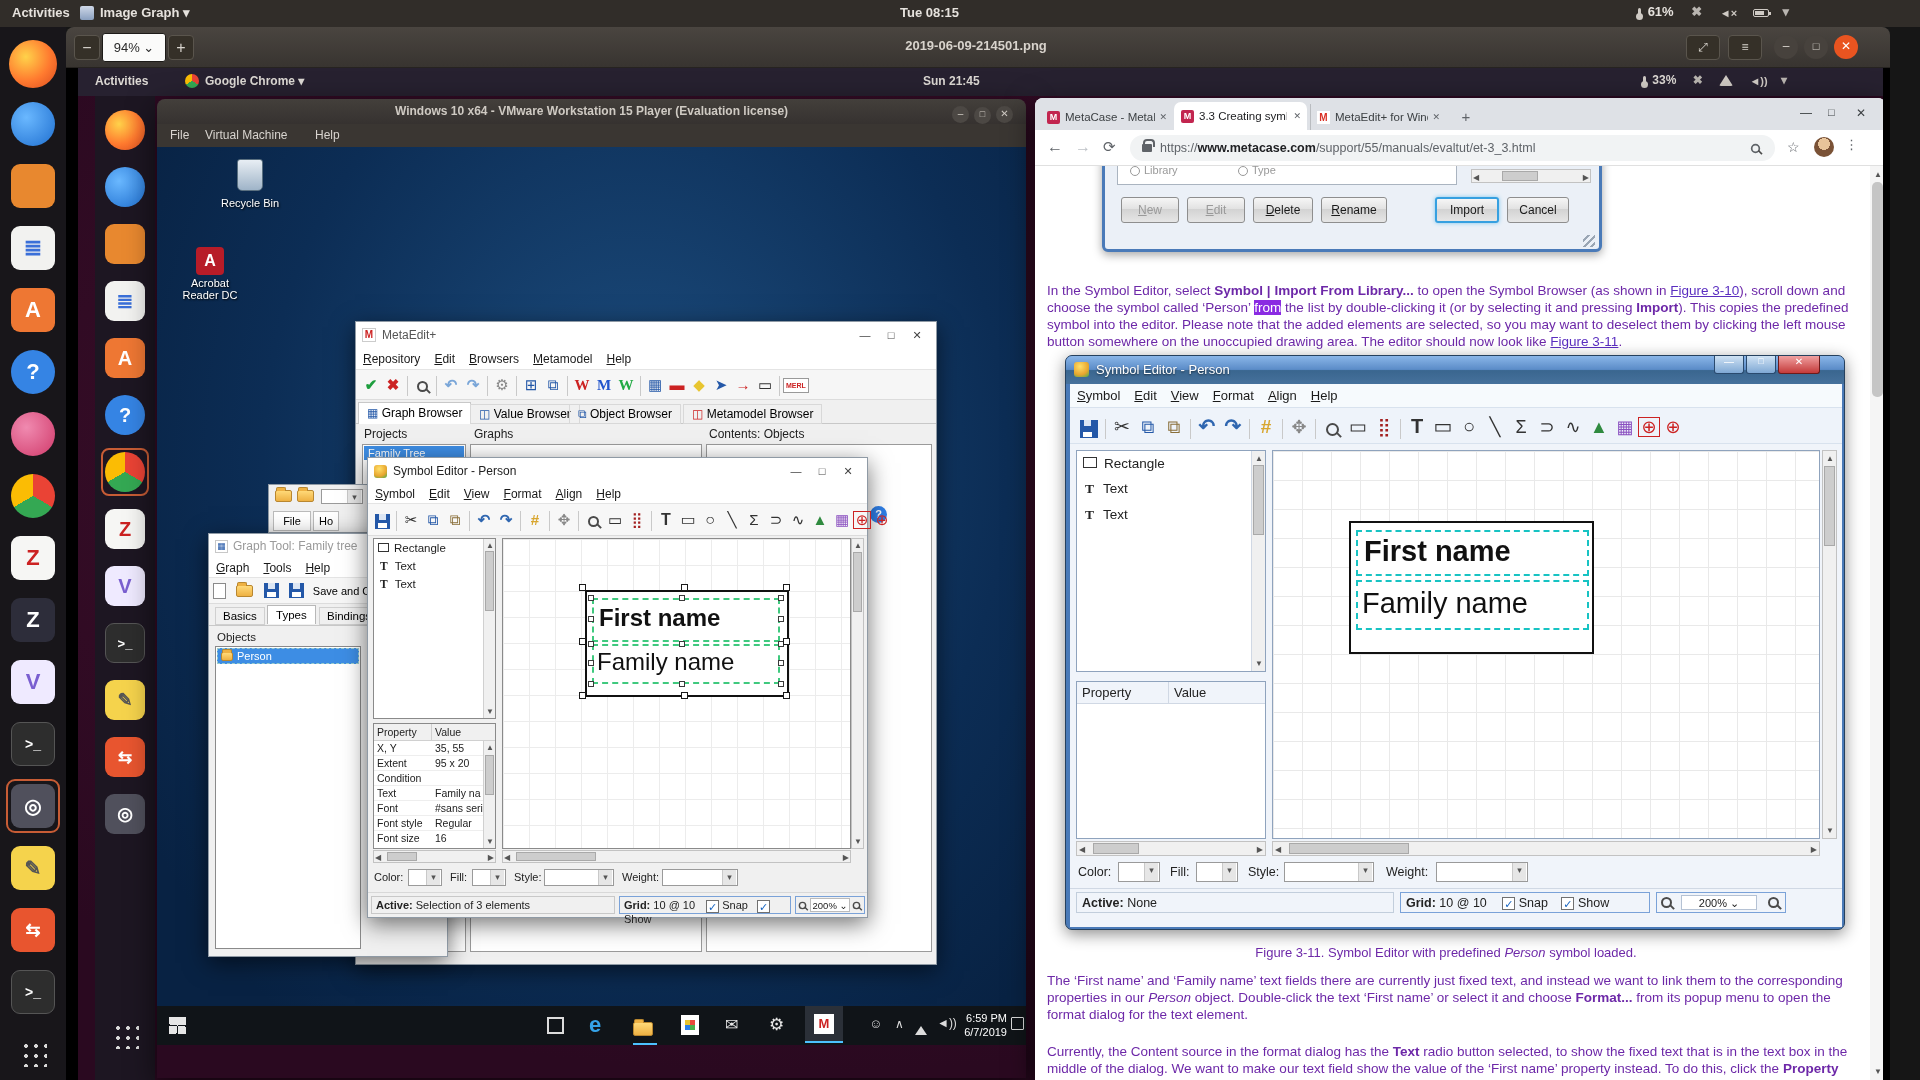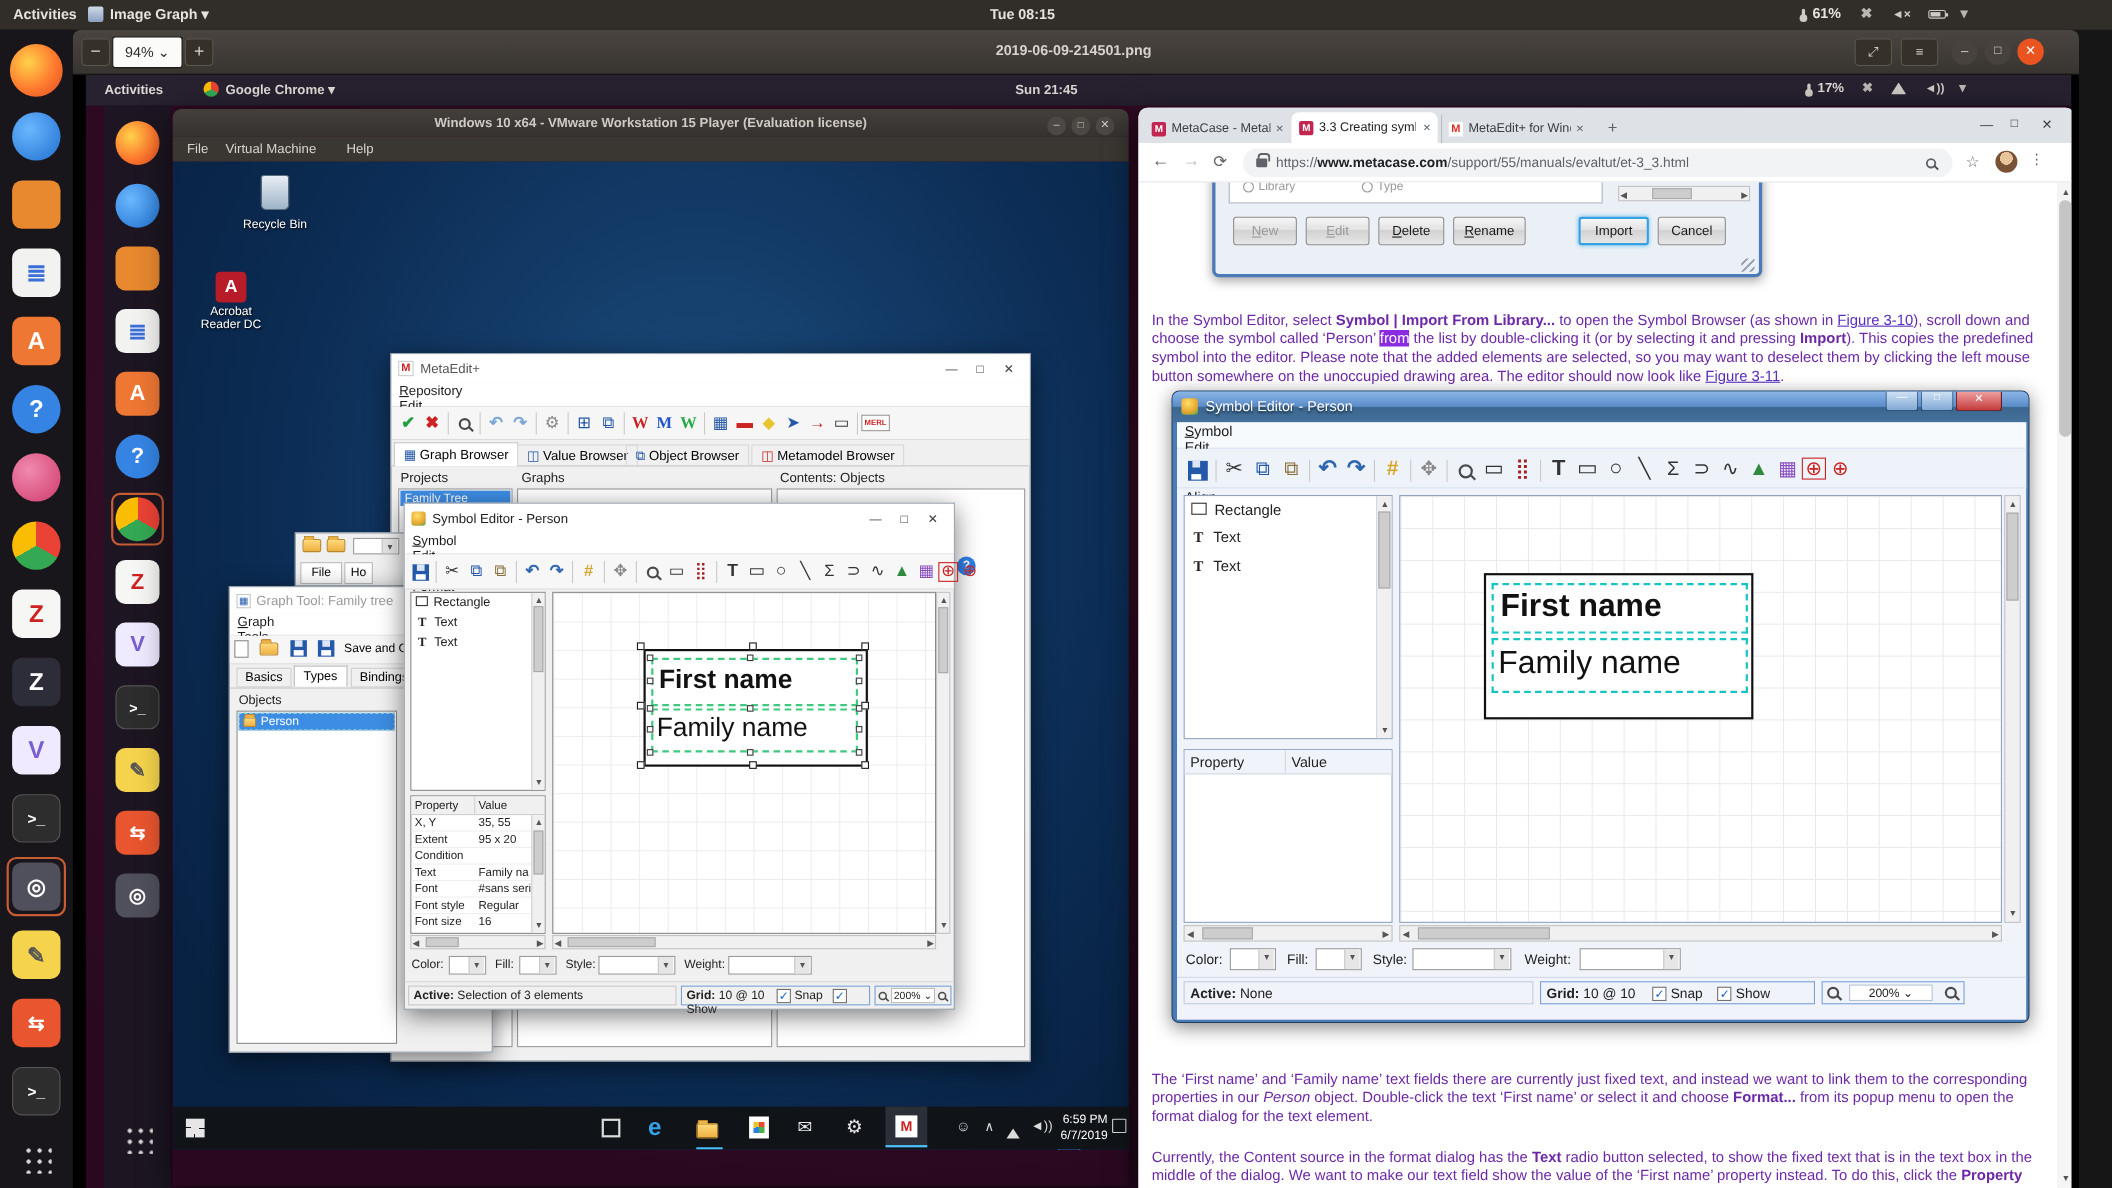--- a/index.html
+++ b/index.html
@@ -101,7 +101,7 @@
     <span class="abs" style="left:845px;top:6px;">Sun 21:45</span>
     <span class="abs" style="left:1565px;top:5px;">
       <span class="thermo"></span>
-      <span>17%</span>
+      <span>33%</span>
       <span style="color:#b9b5b0;margin-left:13px;">✖</span>
       <span class="wifi" style="margin-left:13px;"></span>
       <span class="spk" style="margin-left:13px;">◄))</span>

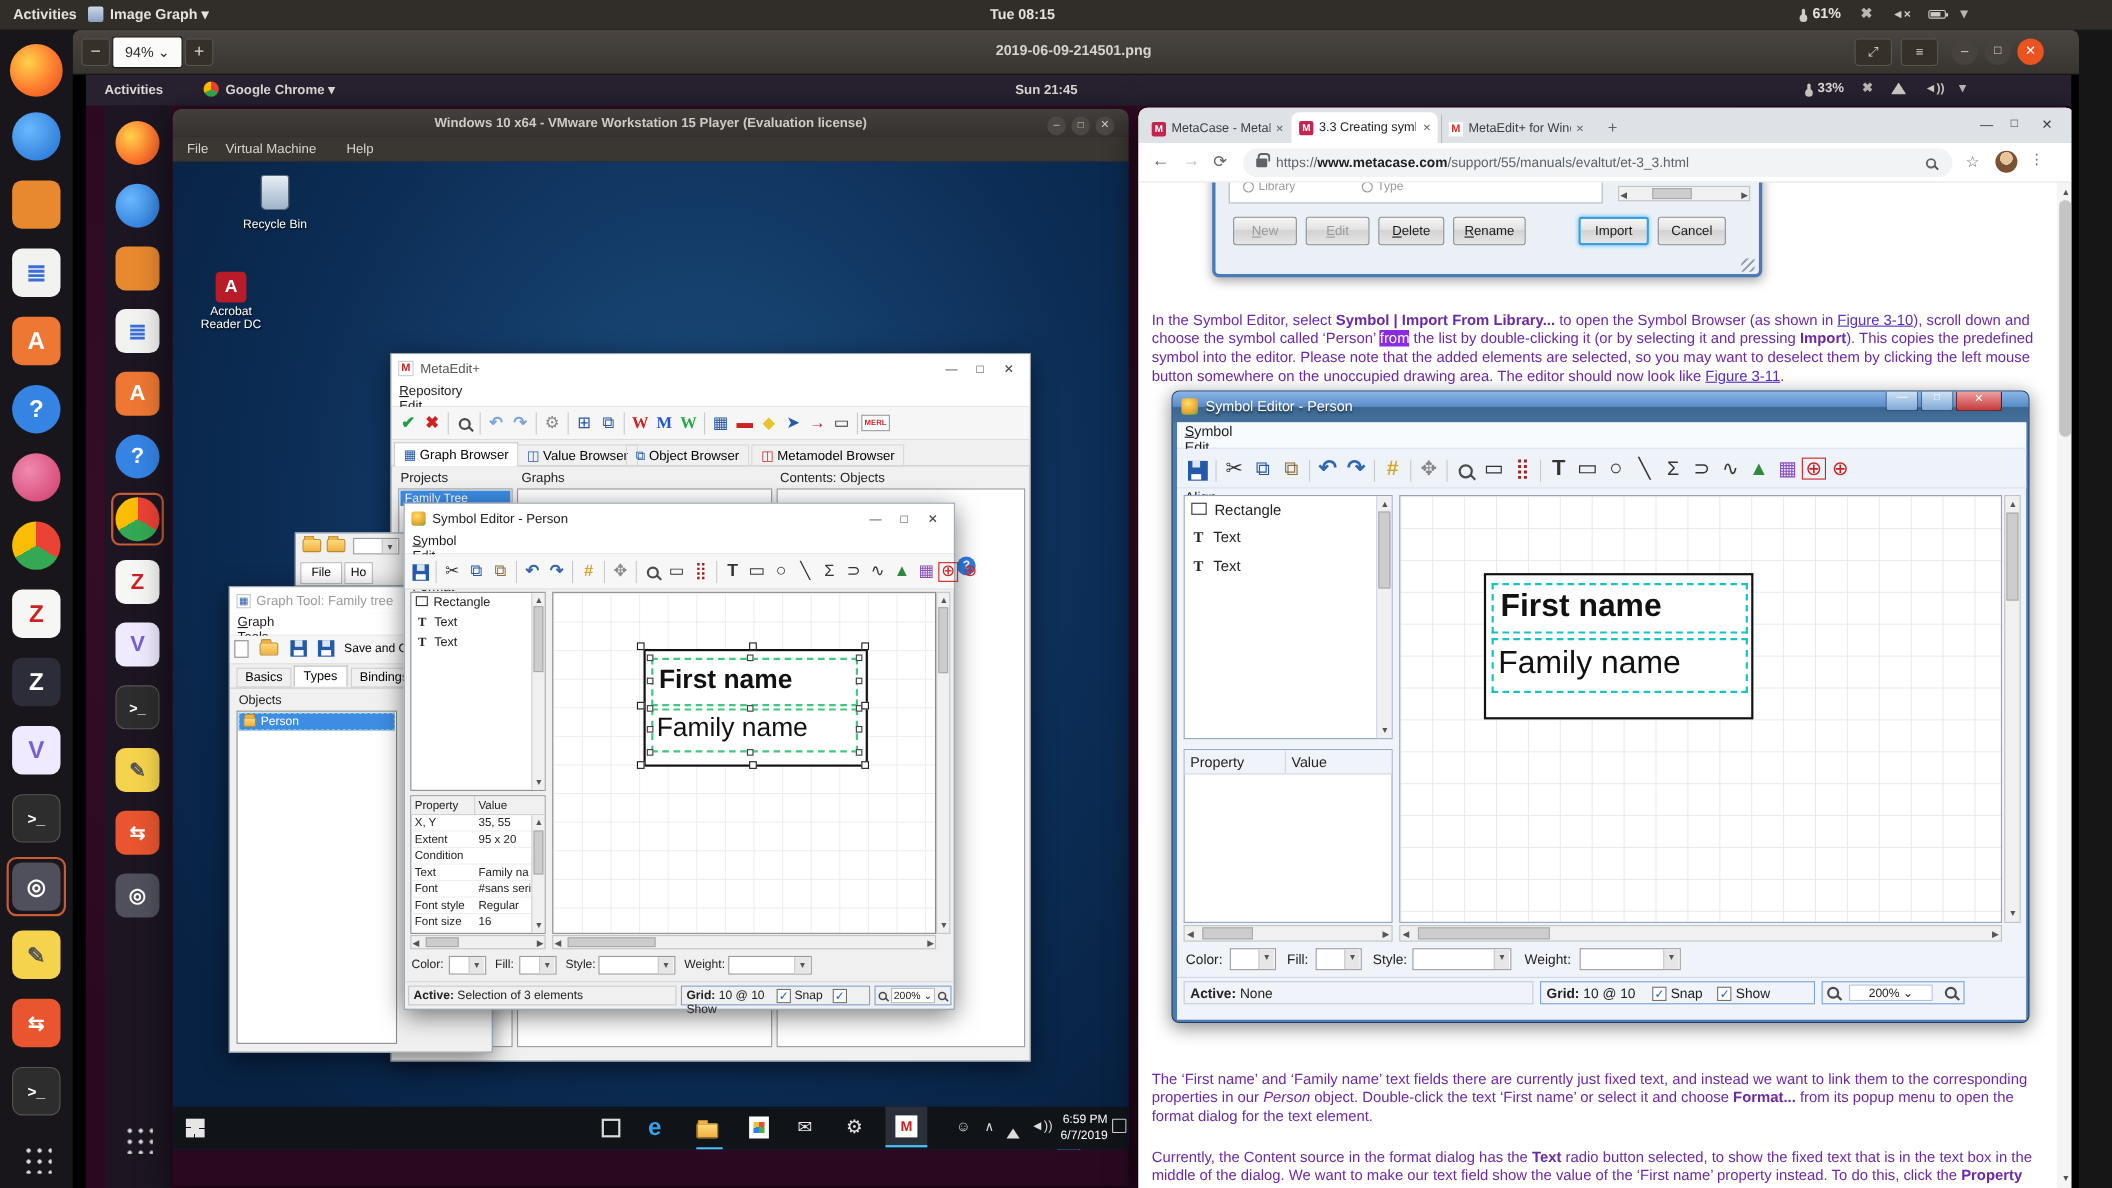--- a/index.html
+++ b/index.html
@@ -15,7 +15,7 @@
   .w10 { background:#f0f0f0; border:1px solid #8f9aa5; box-shadow:0 6px 22px rgba(0,0,0,.55); }
   .w10title { background:#fff; color:#333; font-size:12px; display:flex; align-items:center; padding:0 6px; }
   .wbtn { color:#444; font-size:11px; width:26px; text-align:center; display:inline-block; }
-  .menu { font-size:12px; color:#1a1a1a; display:flex; background:#fff;flex-direction:column; }
+  .menu { font-size:12px; color:#1a1a1a; display:flex; align-items:center; background:#fff; }
   .menu span { display:inline-block; margin:0 7px; }
   .u1::first-letter { text-decoration:underline; }
   

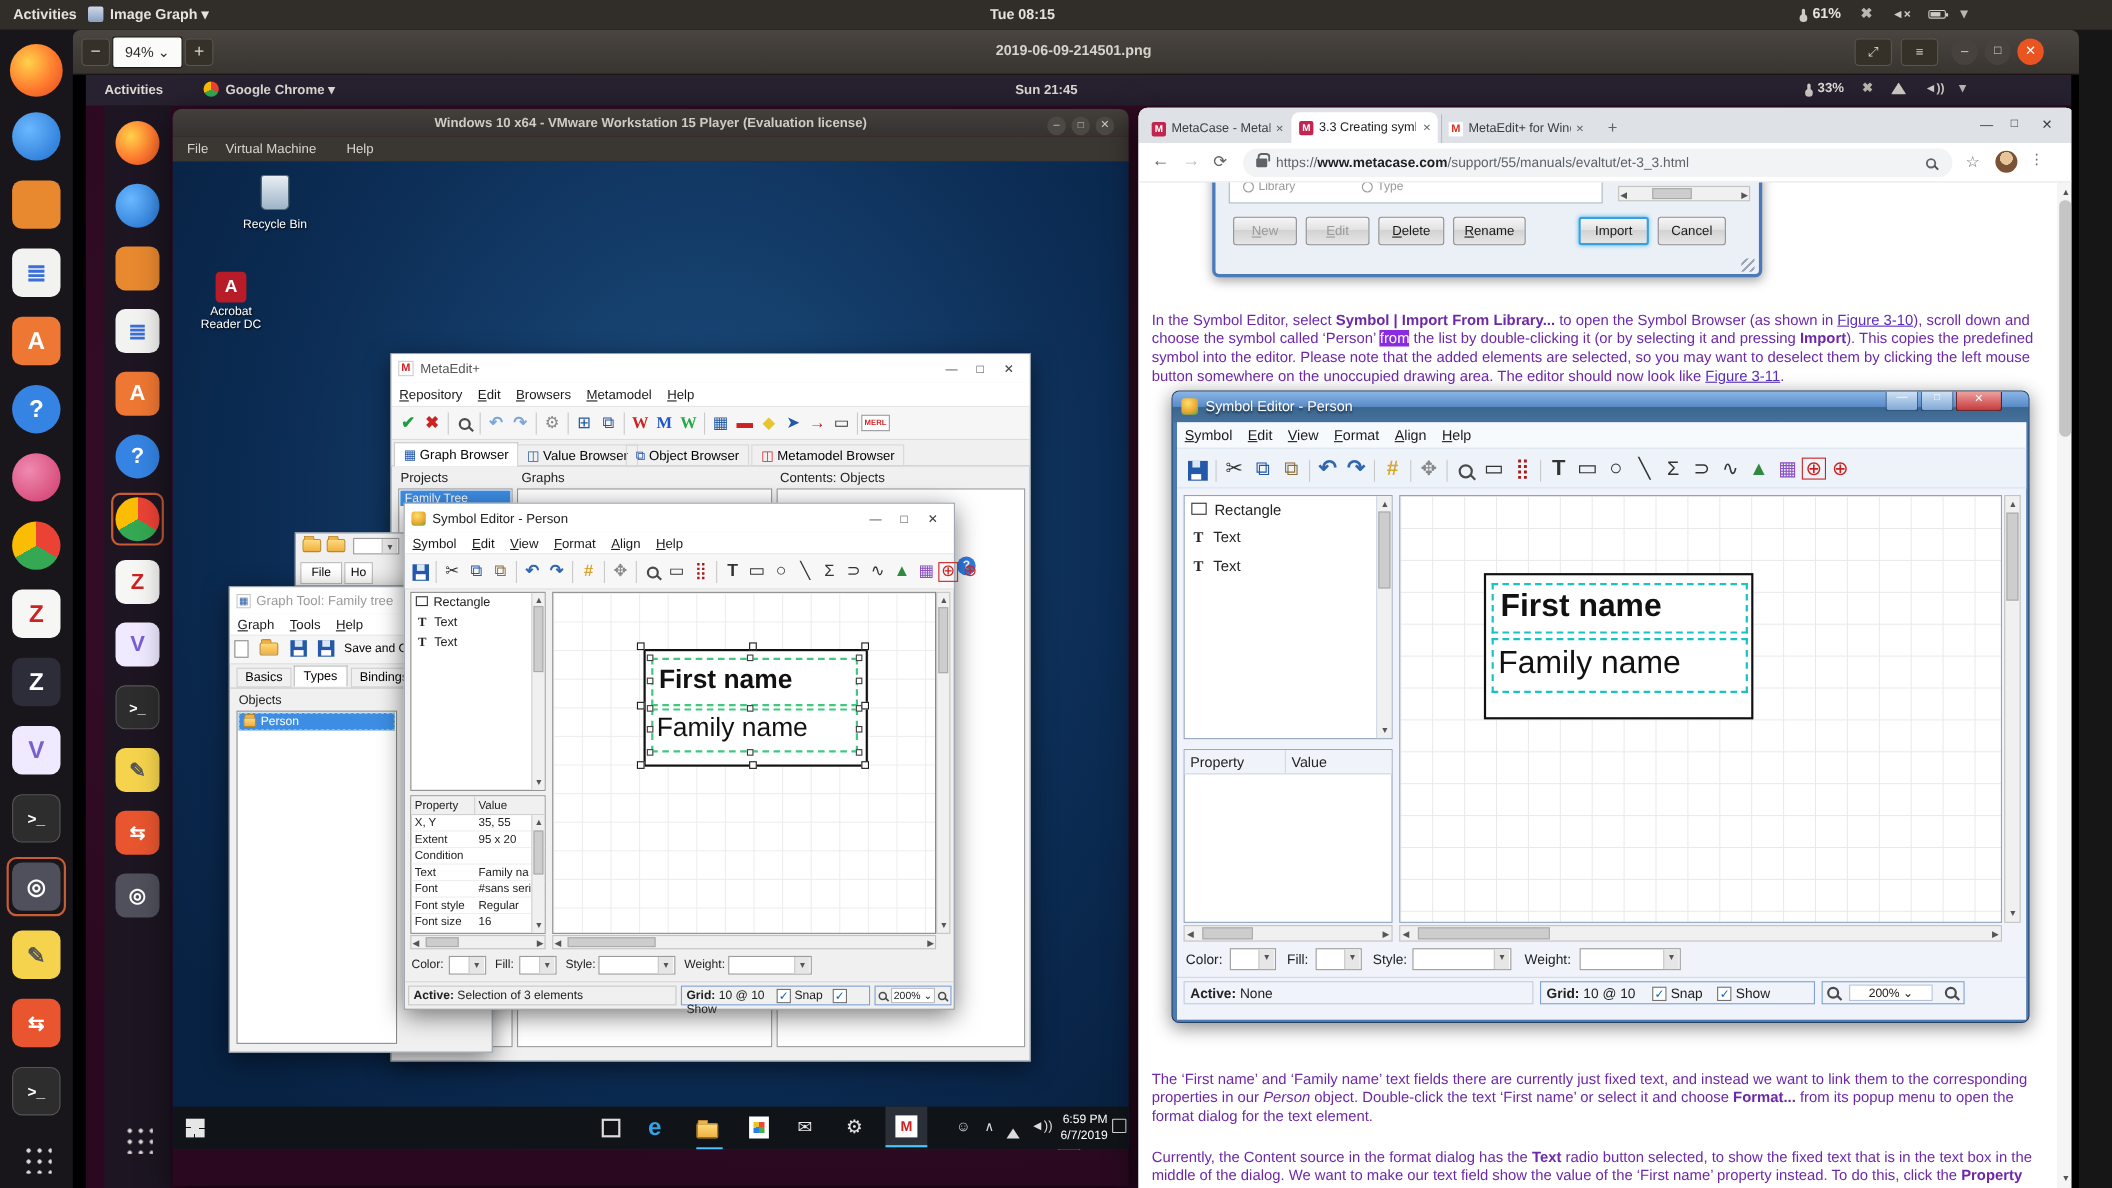--- a/index.html
+++ b/index.html
@@ -546,6 +546,7 @@
         </div>
       </div>
 
+      <div class="abs" style="left:0;top:779px;width:822px;text-align:center;font-size:13px;color:#6d28a8;"><span>Figure 3-11. Symbol Editor with predefined </span><span class="i">Person</span><span> symbol loaded.</span></div>
 
       <p class="page-p" style="left:12px;top:806px;"><span>The ‘First name’ and ‘Family name’ text fields there are currently just fixed text, and instead we want to link them to the corresponding properties in our </span><span class="i">Person</span><span> object. Double-click the text ‘First name’ or select it and choose </span><span class="b">Format...</span><span> from its popup menu to open the format dialog for the text element.</span></p>
       <p class="page-p" style="left:12px;top:877px;"><span>Currently, the Content source in the format dialog has the </span><span class="b">Text</span><span> radio button selected, to show the fixed text that is in the text box in the middle of the dialog. We want to make our text field show the value of the ‘First name’ property instead. To do this, click the </span><span class="b">Property</span><span> radio button and choose ‘First name’ from the pull-down list next to it, as in </span><span class="lnk">Figure 3-12</span><span>.</span></p>

